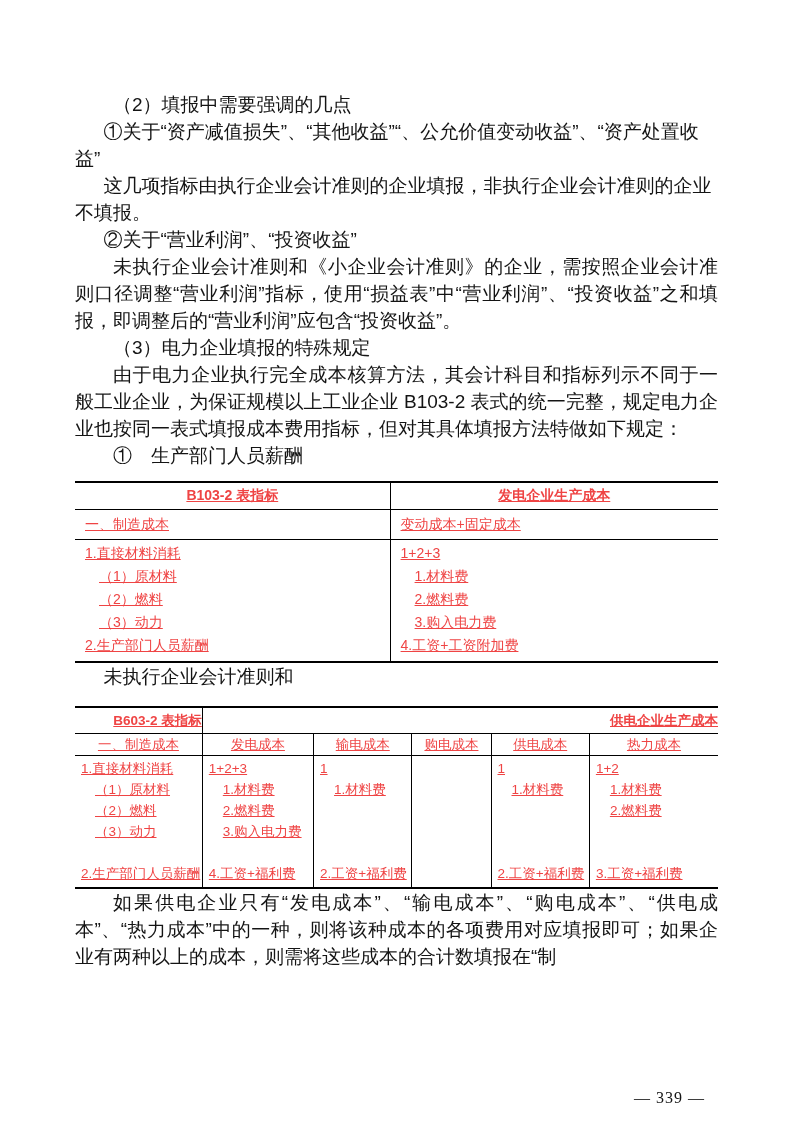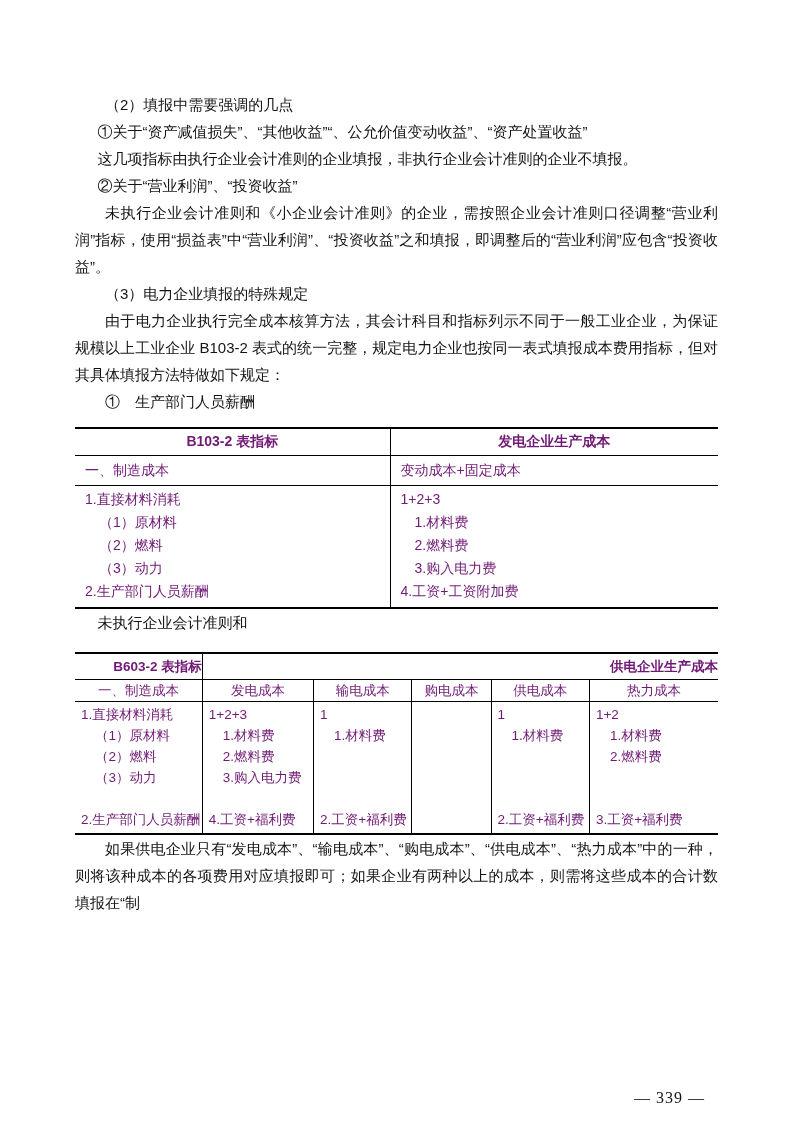--- a/index.html
+++ b/index.html
@@ -13,7 +13,7 @@
     padding:91px 75px 0 75px;
     overflow:hidden;
   }
-  .page p, .page h3, .page h4 { margin:0; font-size:15px; line-height:27px; font-weight:normal; }
+  .page p, .page h3, .page h4 { margin:0; font-size:19px; line-height:27px; font-weight:normal; }
   .bold { font-weight:bold; }
   .ind2 { text-indent:2em; }
   .ind15 { text-indent:1.5em; }

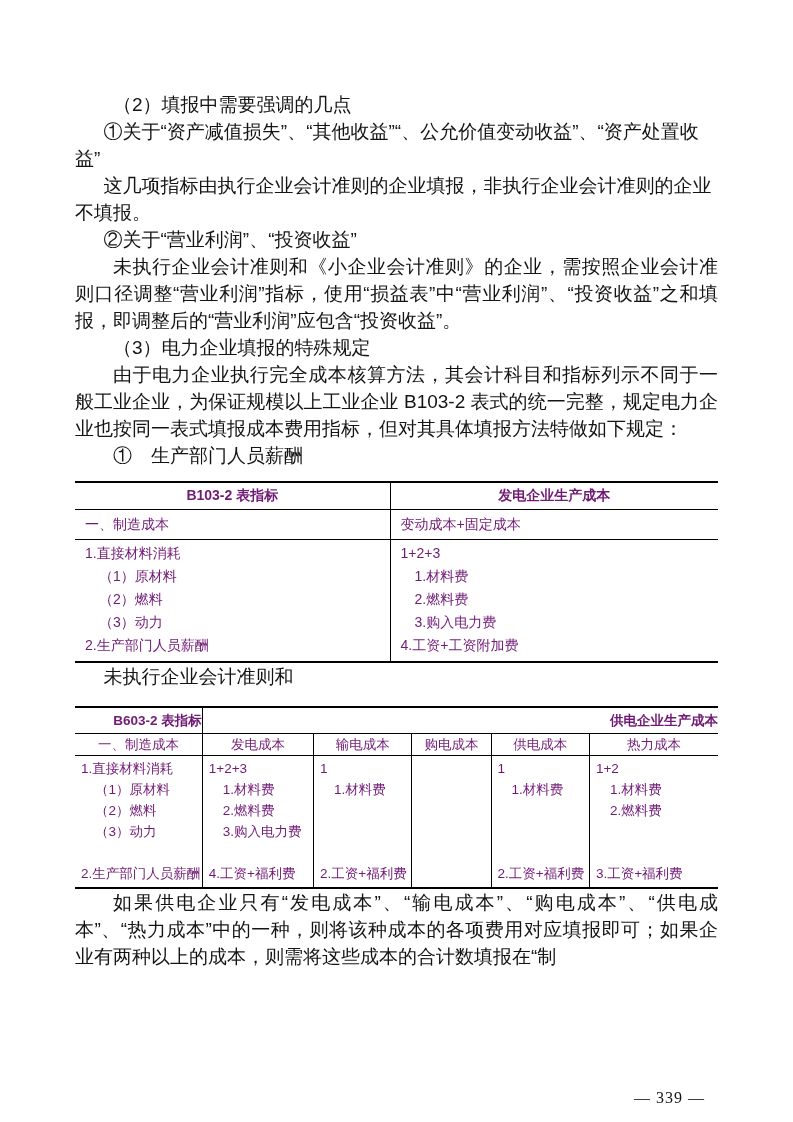--- a/index.html
+++ b/index.html
@@ -19,7 +19,7 @@
   .ind15 { text-indent:1.5em; }
   .jpar { text-indent:2em; text-align:justify; }
 
-  table { width:100%; border-collapse:collapse; table-layout:fixed; color:#701a75; }
+  table { width:100%; border-collapse:collapse; table-layout:fixed; color:#ef4444;text-decoration:underline; }
   .tbl1 { margin-top:12px; border-top:2px solid #000; border-bottom:2px solid #000; font-size:14px; }
   .tbl2 { margin-top:16px; border-top:2px solid #000; border-bottom:2px solid #000; font-size:13.5px; }
   th, td { padding:0; }

